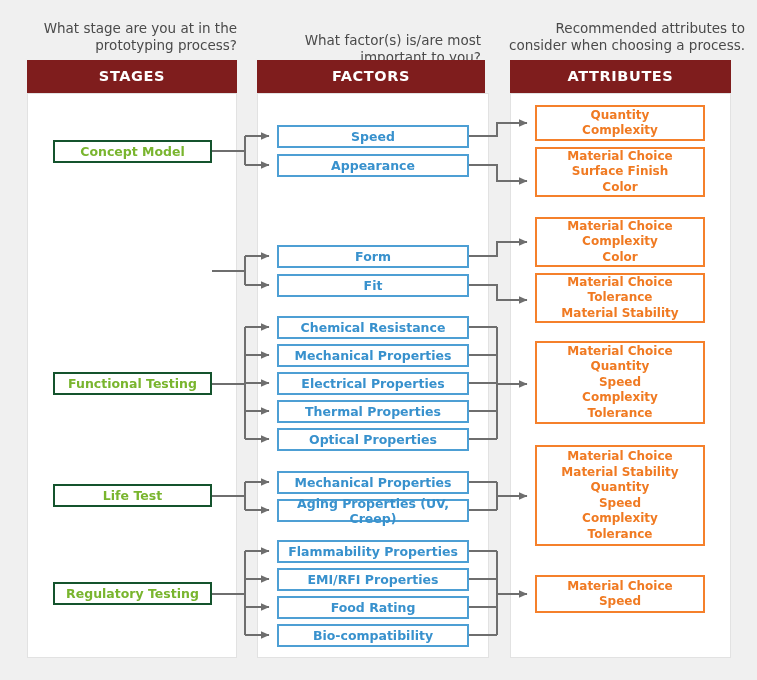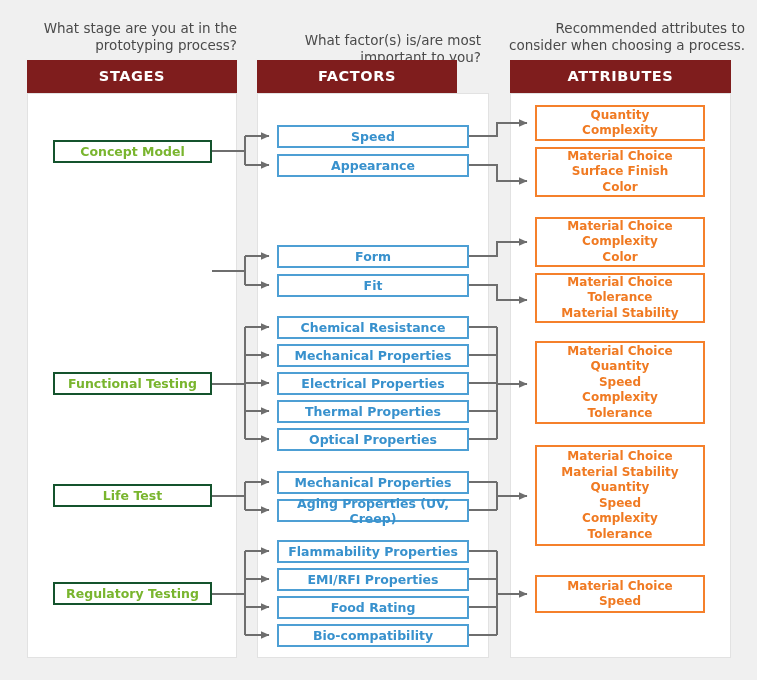--- a/index.html
+++ b/index.html
@@ -59,7 +59,7 @@
   #panel-stages      { left: 27px;  top: 93px; width: 210px; height: 565px; }
   #hdr-stages        { left: 27px;  top: 60px; width: 210px; }
   #panel-factors     { left: 257px; top: 93px; width: 232px; height: 565px; }
-  #hdr-factors       { left: 257px; top: 60px; width: 200px; }
+  #hdr-factors       { left: 257px; top: 60px; width: 228px; }
   #panel-attributes  { left: 510px; top: 93px; width: 221px; height: 565px; }
   #hdr-attributes    { left: 510px; top: 60px; width: 221px; }
 

